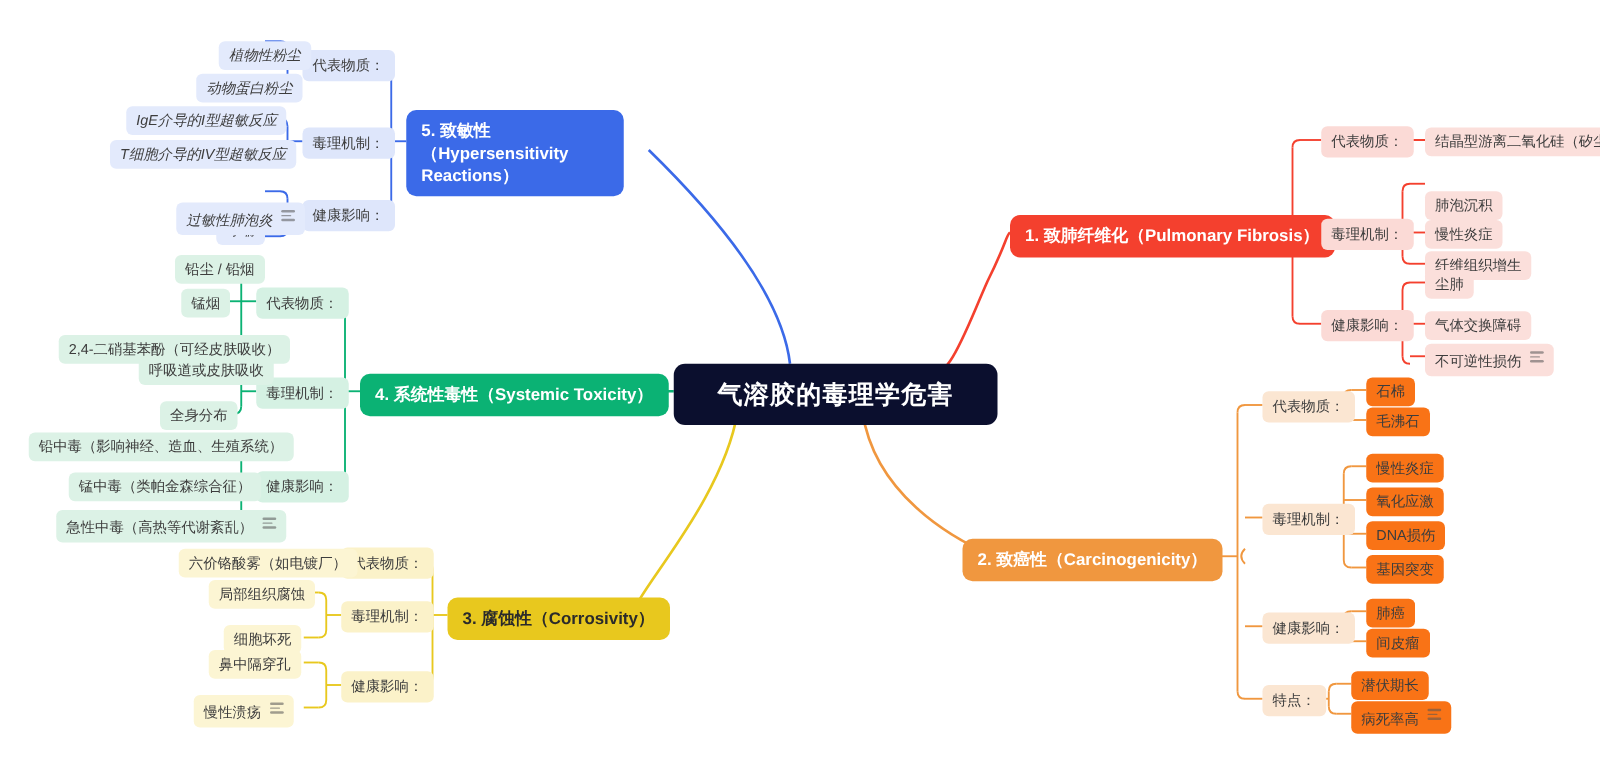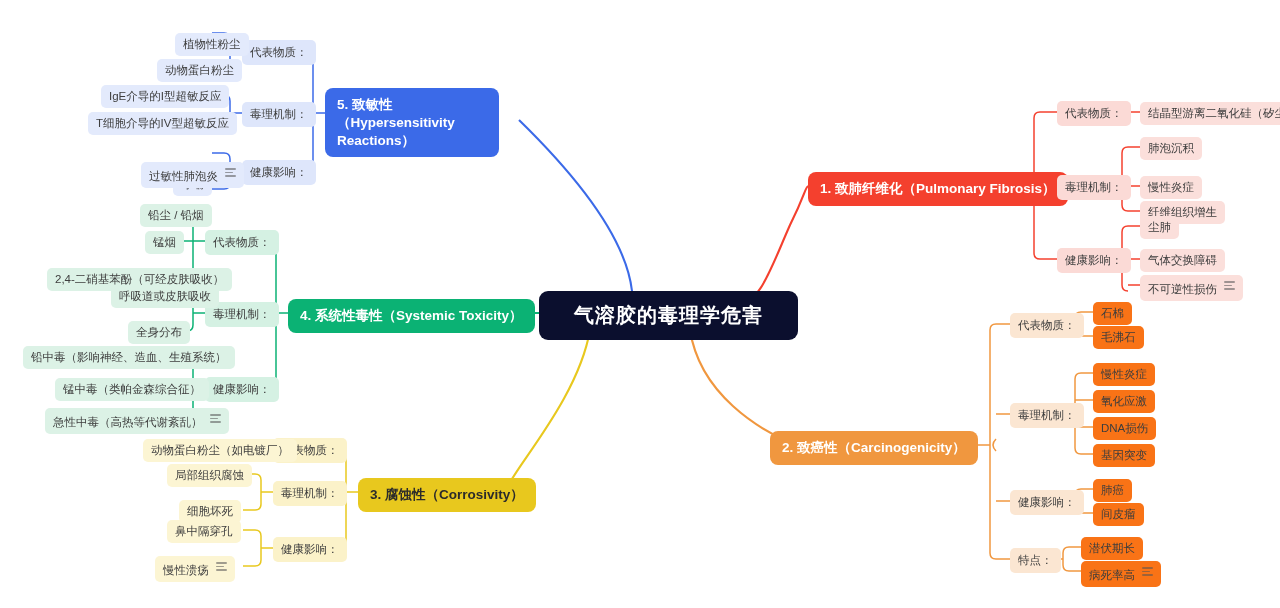--- a/index.html
+++ b/index.html
@@ -42,7 +42,7 @@
   .leaf.orange{background:#f97316;}
   .leaf.yellow{background:#fcf5d3;}
   .leaf.green {background:#dcf2e6;}
-  .leaf.blue  {background:#e3eafc;}
+  .leaf.blue  {background:#e3eafc;font-style:italic;}
 
   .leaf.ra,.cat.ra{text-align:right;}
 

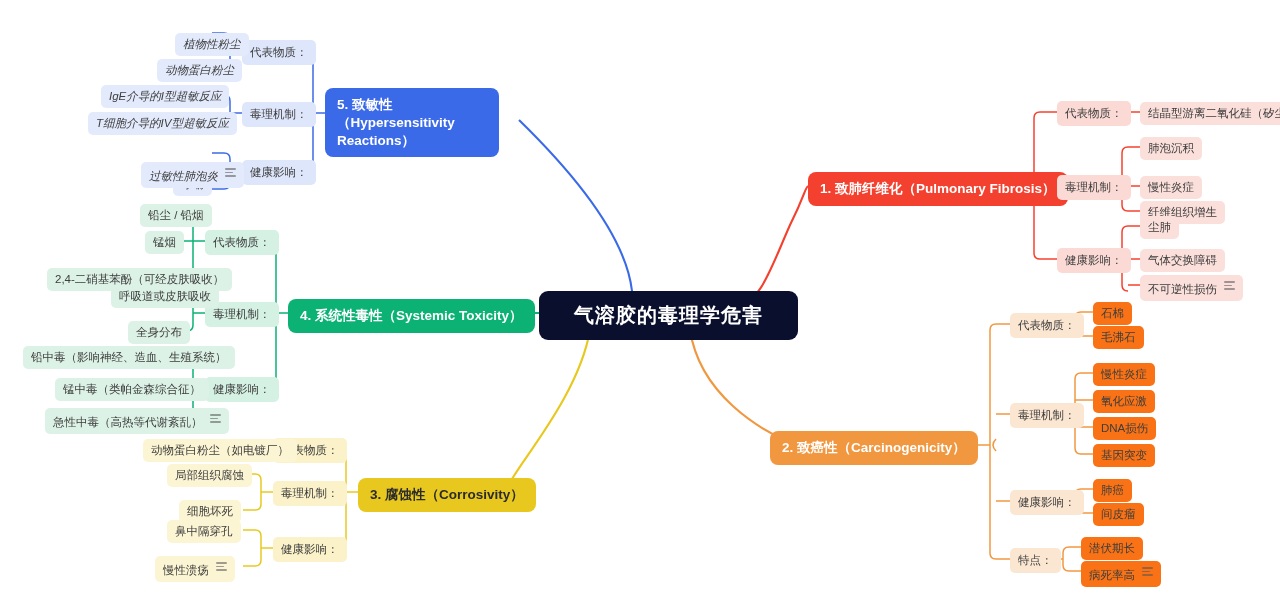--- a/index.html
+++ b/index.html
@@ -231,7 +231,7 @@
   <div class="node cat red" style="left:1057px;top:248px;">健康影响：</div>
 
   <div class="node leaf red" style="left:1140px;top:102px;">结晶型游离二氧化硅（矽尘）</div>
-  <div class="node leaf red" style="left:1140px;top:137px;">肺泡沉积</div>
+  <div class="node leaf red" style="left:1140px;top:153px;">肺泡沉积</div>
   <div class="node leaf red" style="left:1140px;top:176px;">慢性炎症</div>
   <div class="node leaf red" style="left:1140px;top:201px;">纤维组织增生</div>
   <div class="node leaf red" style="left:1140px;top:216px;">尘肺</div>

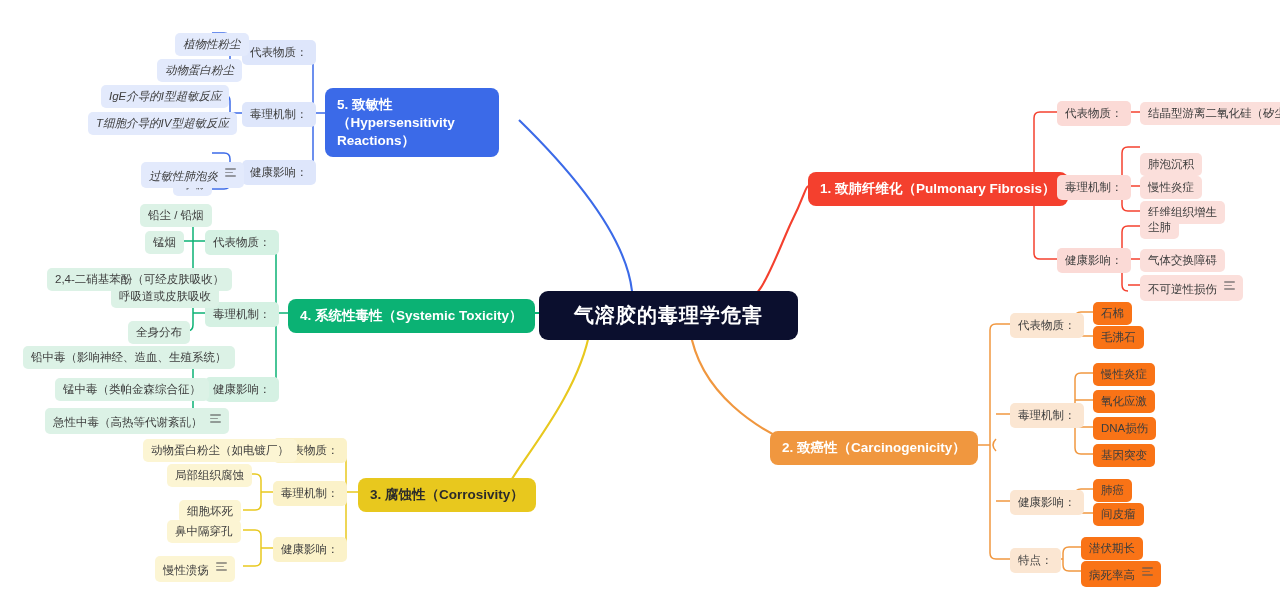--- a/index.html
+++ b/index.html
@@ -265,7 +265,7 @@
   <div class="node cat yellow ra" style="left:273px;top:481px;">毒理机制：</div>
   <div class="node cat yellow ra" style="left:273px;top:537px;">健康影响：</div>
 
-  <div class="node leaf yellow ra" style="left:143px;top:439px;">动物蛋白粉尘（如电镀厂）</div>
+  <div class="node leaf yellow ra" style="left:143px;top:439px;">六价铬酸雾（如电镀厂）</div>
   <div class="node leaf yellow ra" style="left:167px;top:464px;">局部组织腐蚀</div>
   <div class="node leaf yellow ra" style="left:179px;top:500px;">细胞坏死</div>
   <div class="node leaf yellow ra" style="left:167px;top:520px;">鼻中隔穿孔</div>

